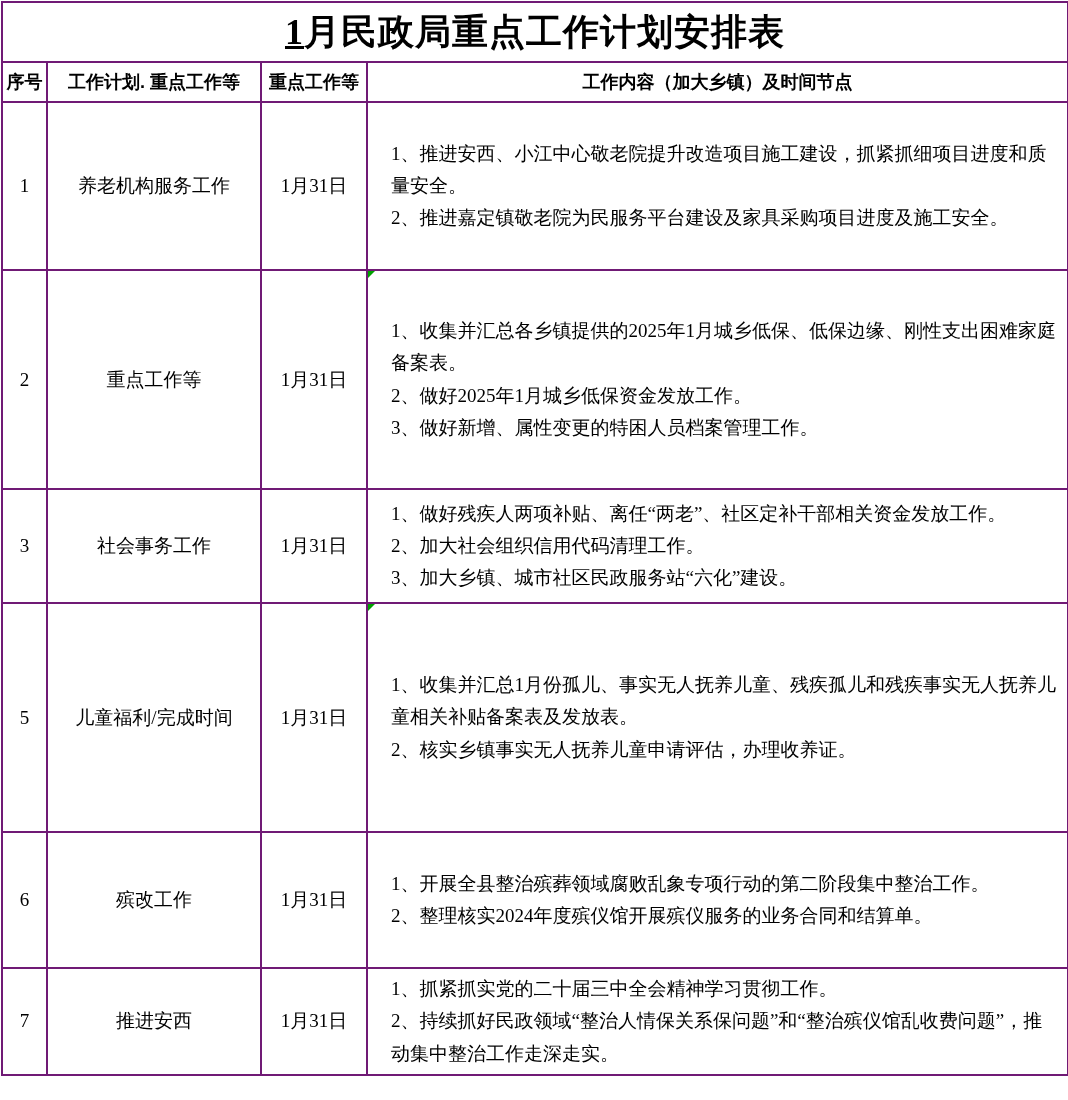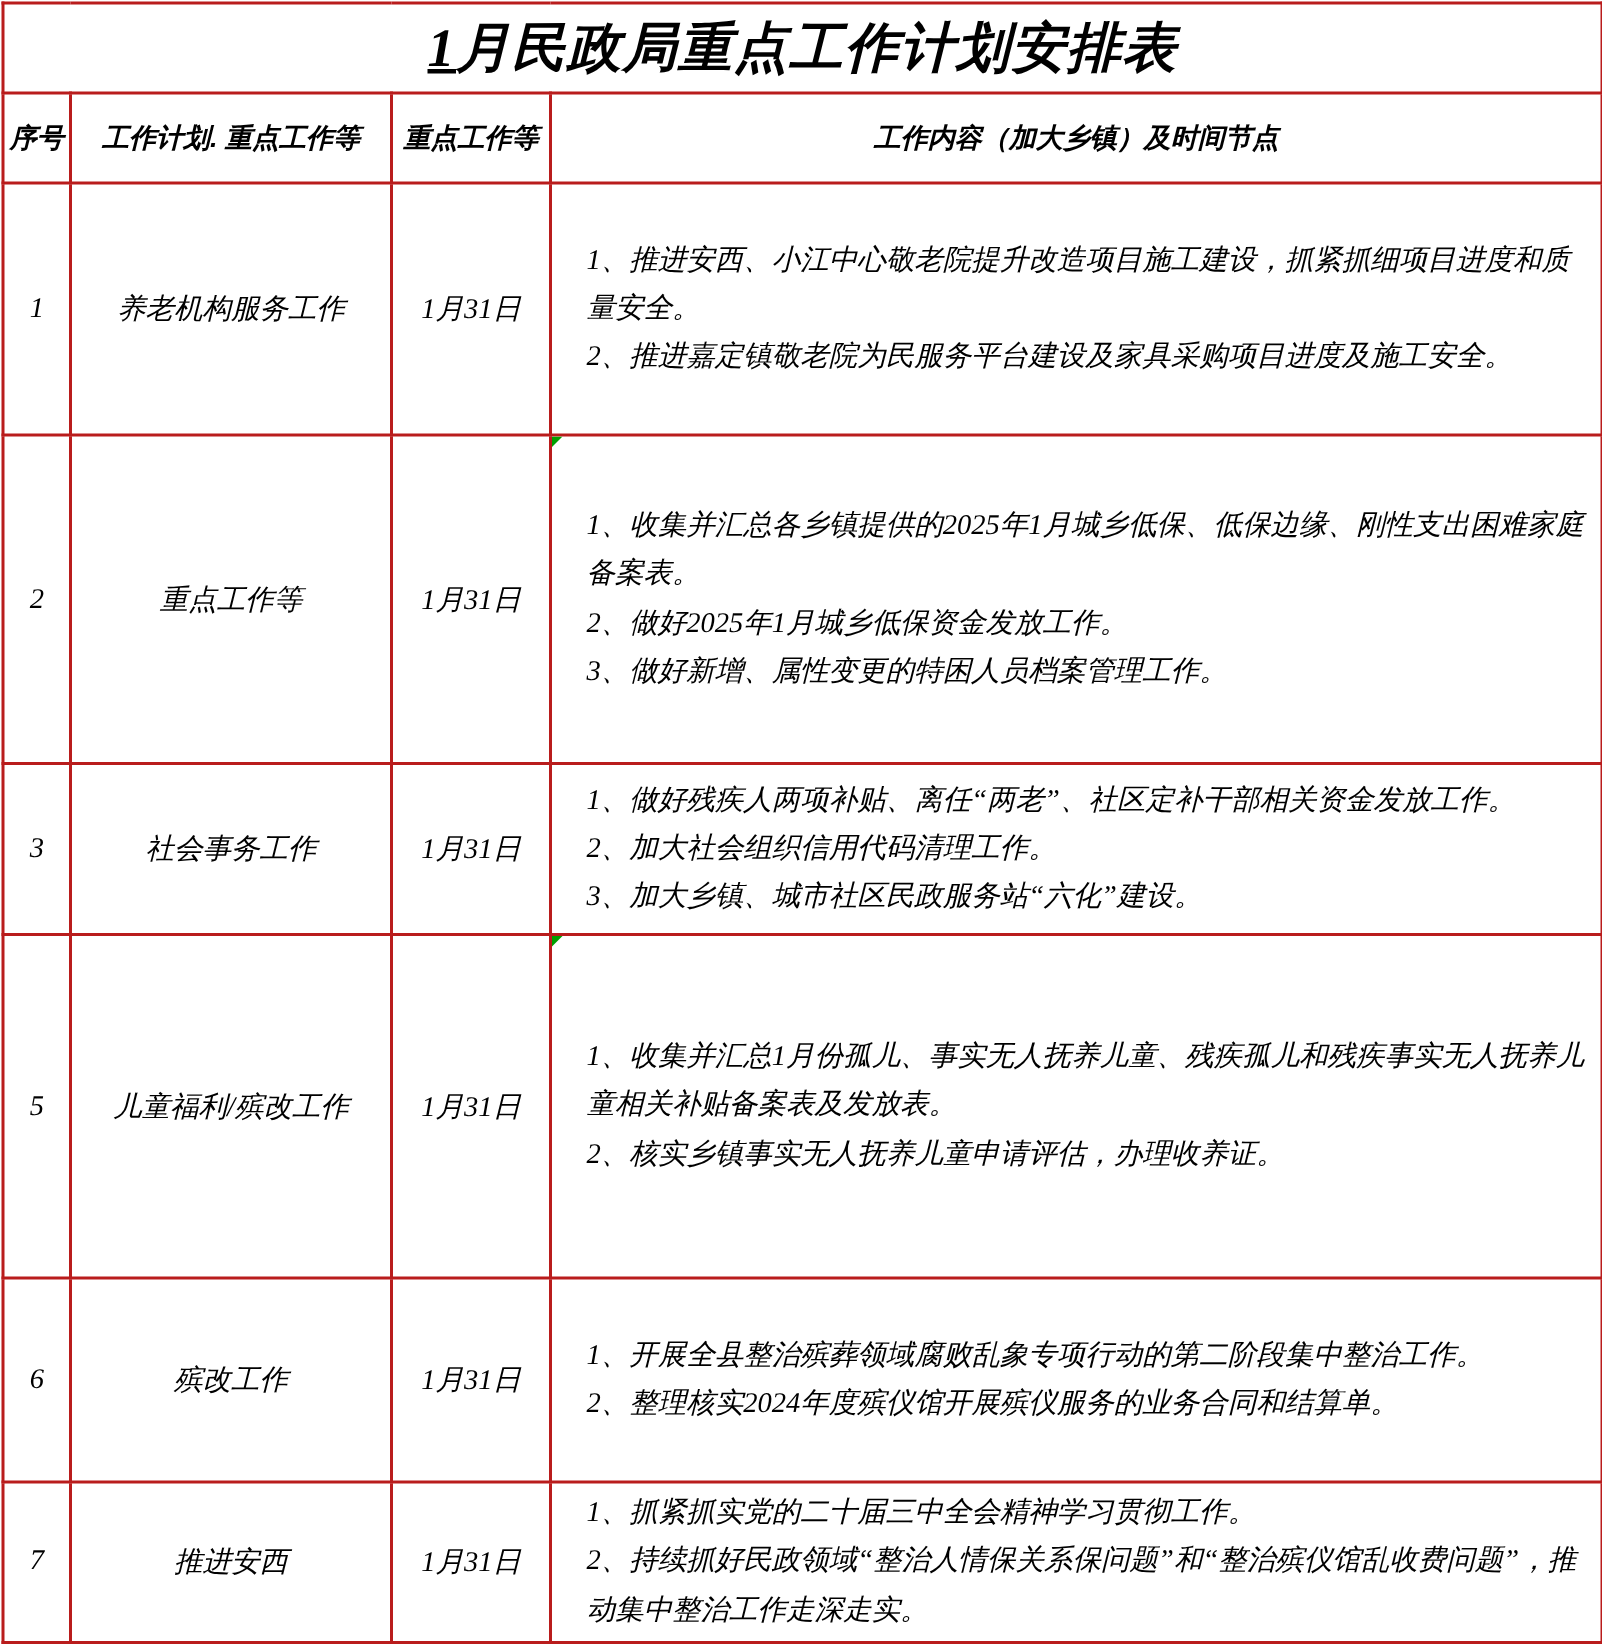--- a/index.html
+++ b/index.html
@@ -20,10 +20,9 @@
     background: #ffffff;
   }
   .plan-table td, .plan-table th {
-    border: 2px solid #b91c1c;
+    border: 2px solid #701a75;
     overflow: hidden;
     vertical-align: middle;
-    font-style: italic;
   }
   
   col.c-no       { width: 45px; }

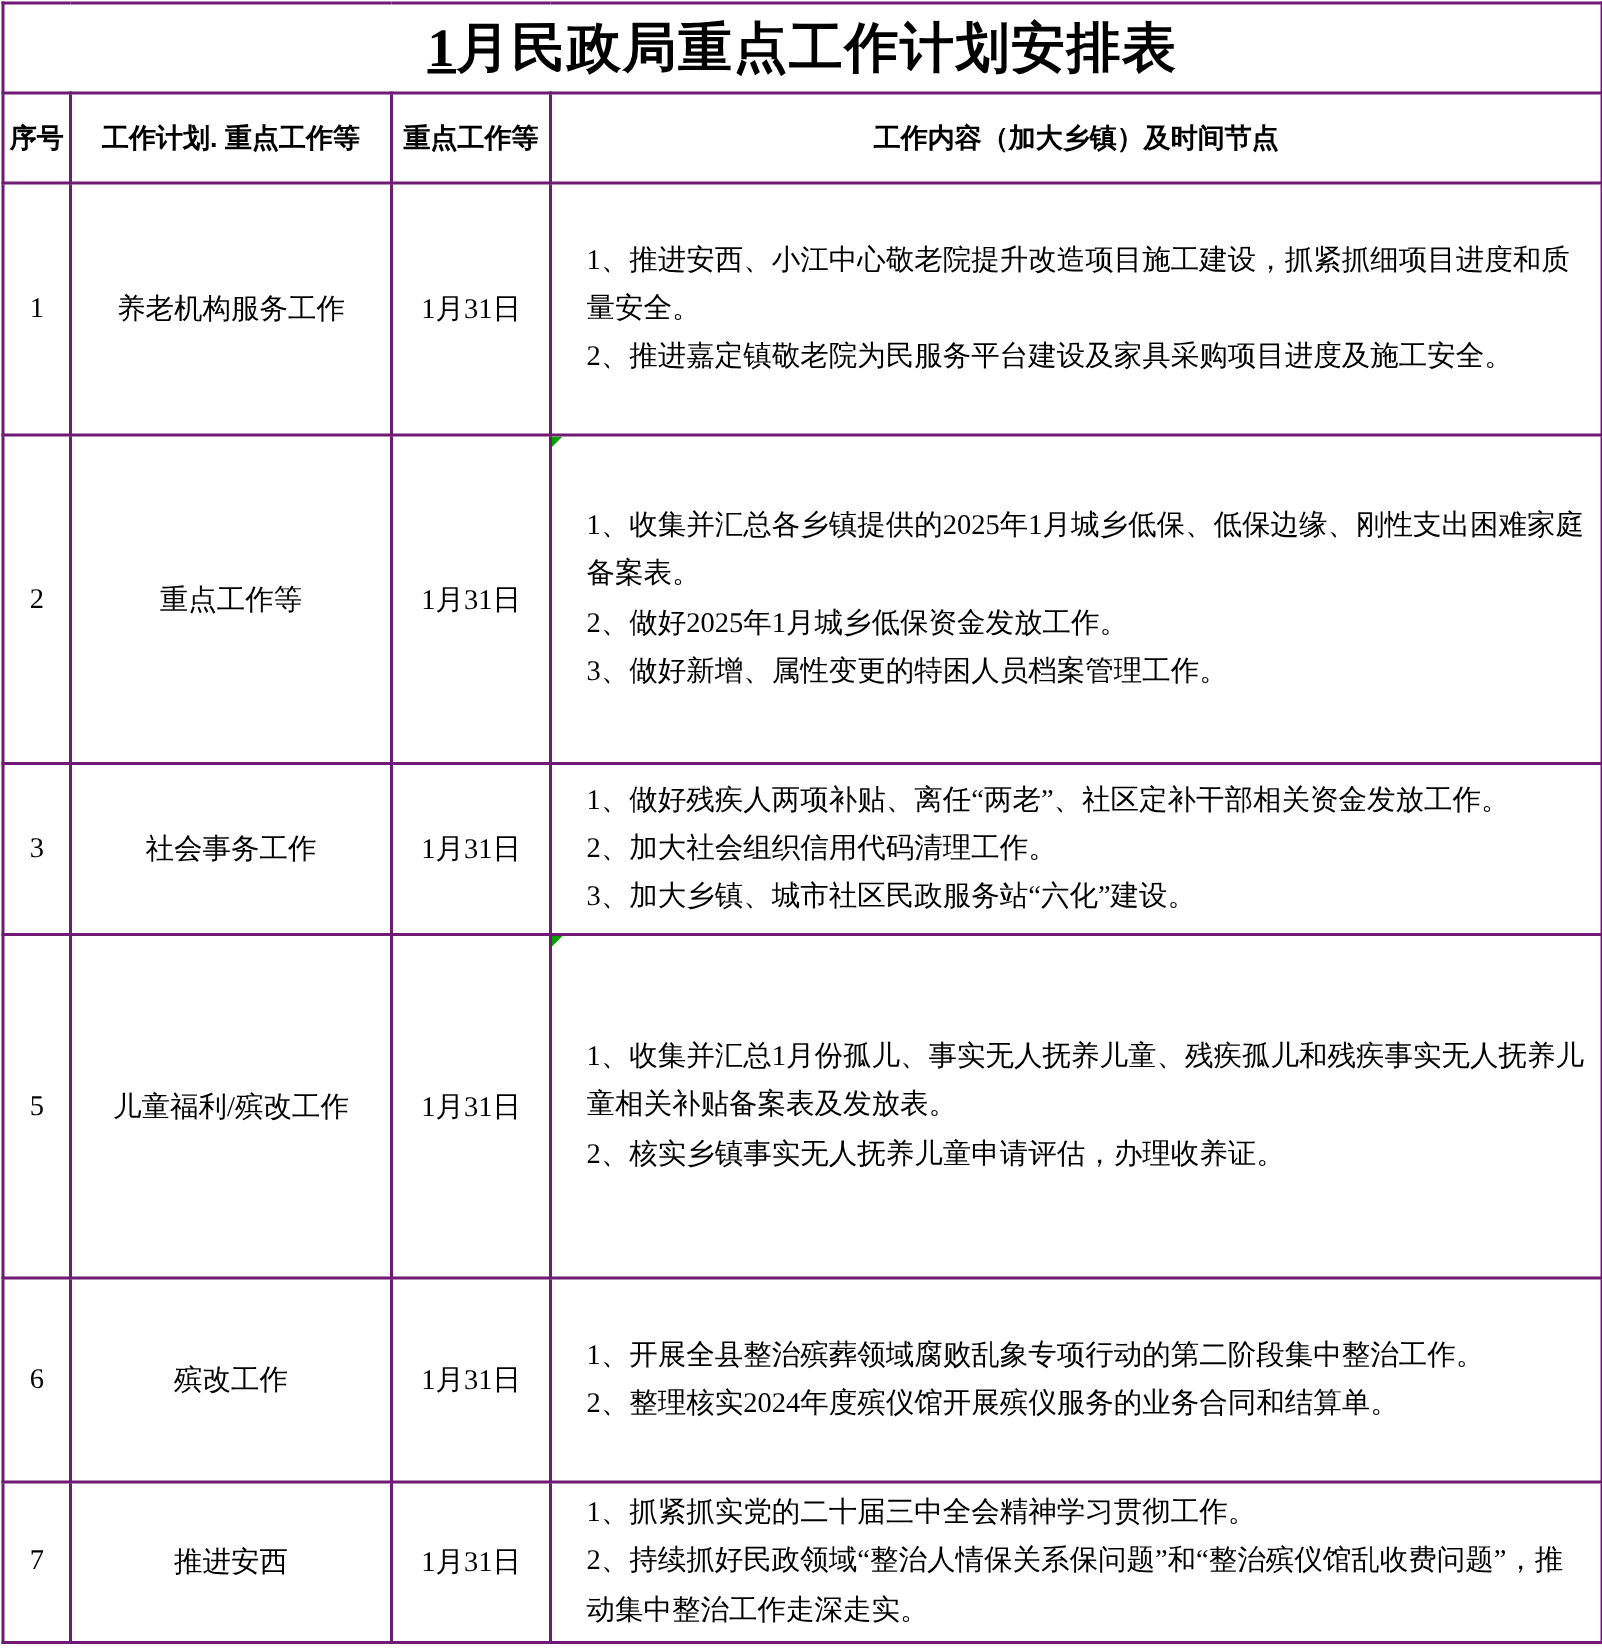--- a/index.html
+++ b/index.html
@@ -41,7 +41,7 @@
   .title-underlined { text-decoration: underline; }
 
   
-  tr.header-row { height: 60px; }
+  tr.header-row { height: 40px; }
   .header-row th {
     font-family: "Liberation Sans", "DejaVu Sans", sans-serif;
     font-weight: bold;

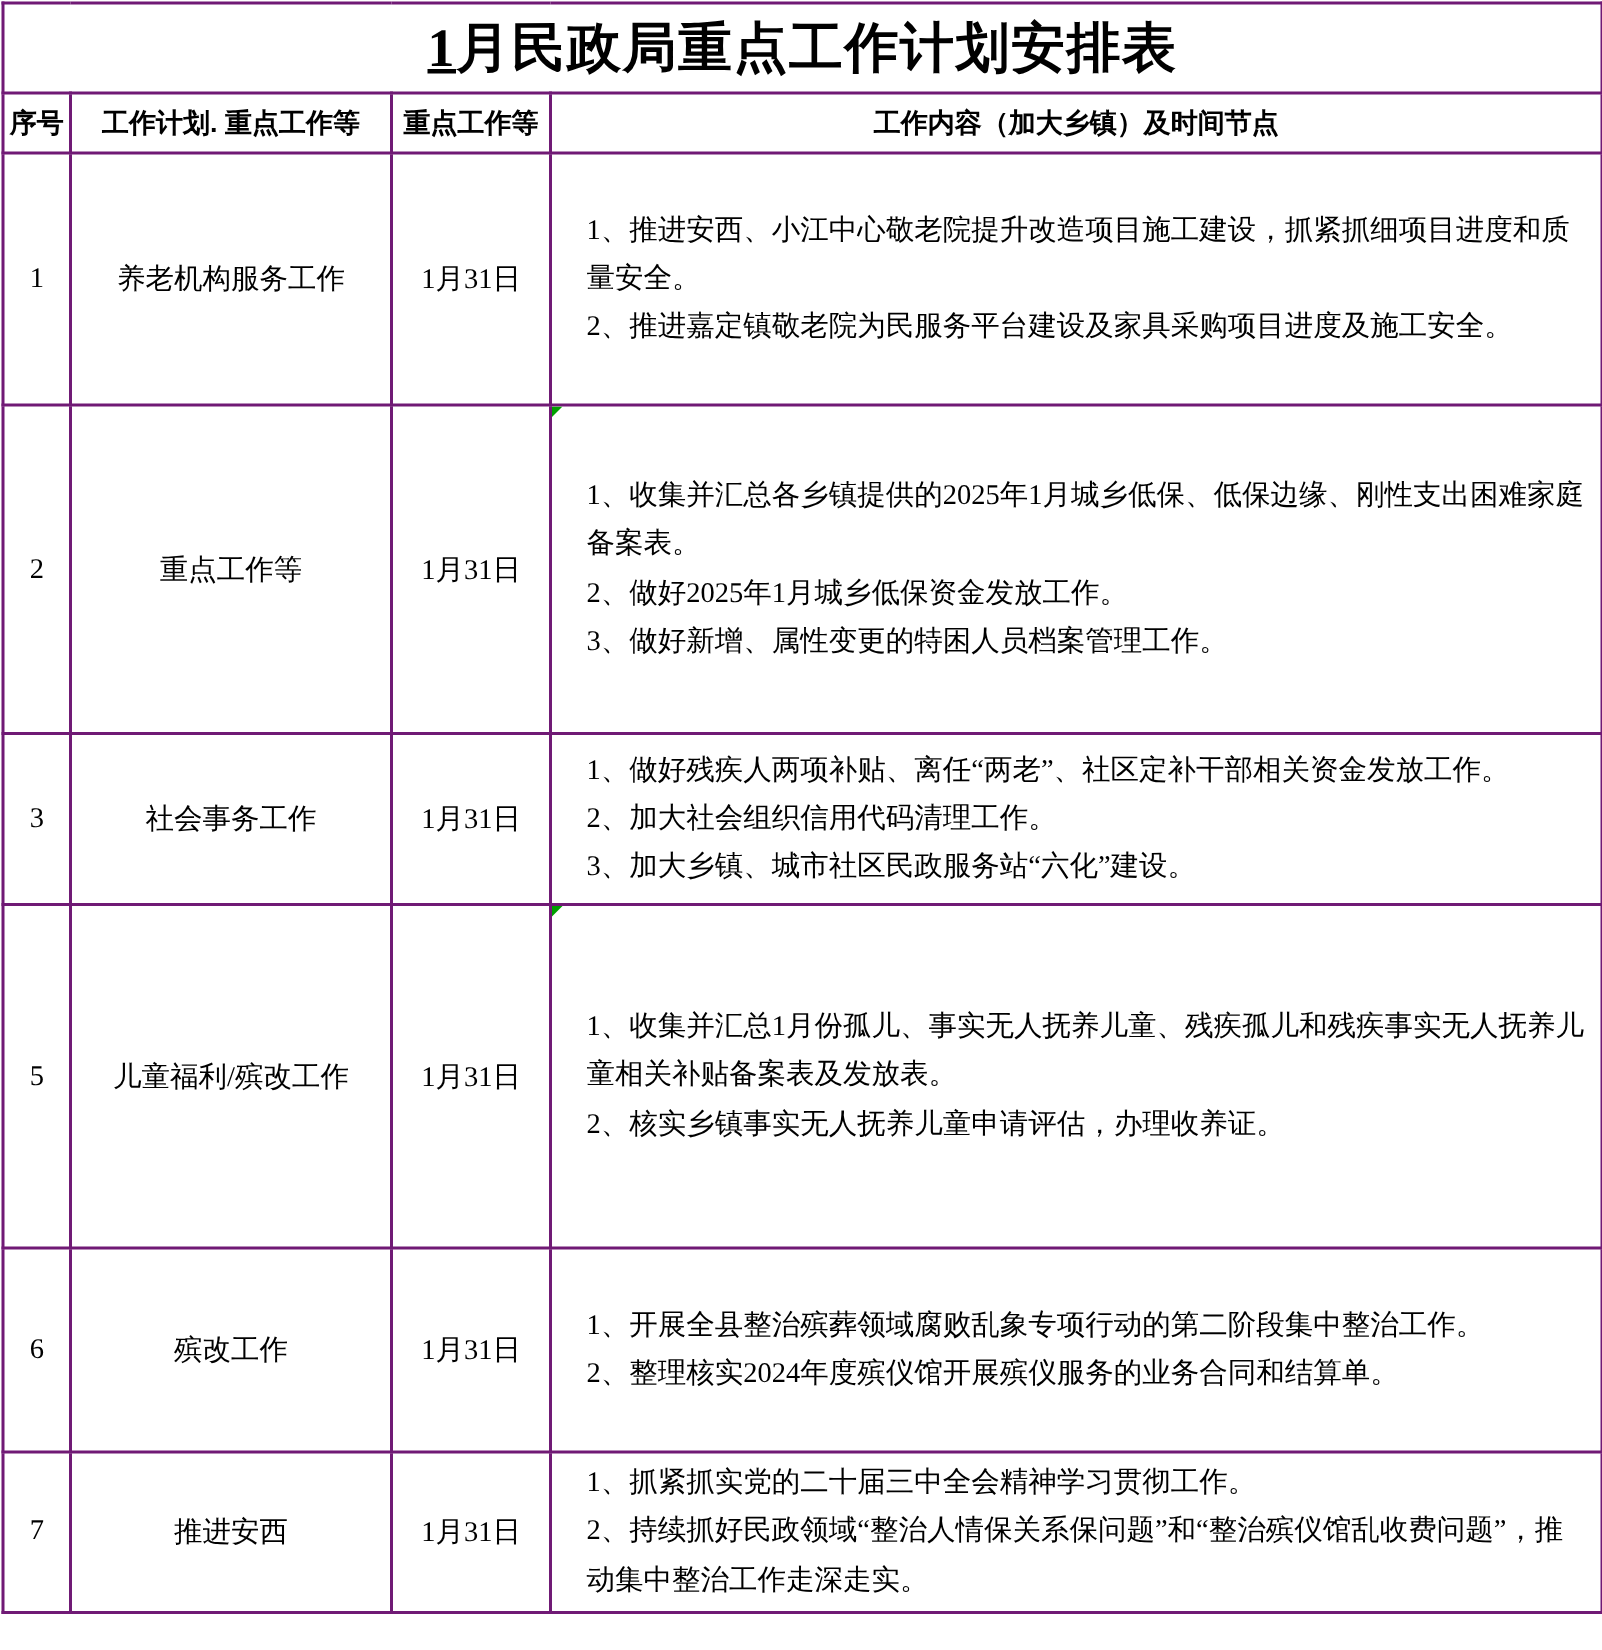--- a/index.html
+++ b/index.html
@@ -133,7 +133,7 @@
 
   <tr class="row-4">
     <td class="cell-no">5</td>
-    <td class="cell-plan">儿童福利/殡改工作</td>
+    <td class="cell-plan">儿童福利/完成时间</td>
     <td class="cell-deadline">1月31日</td>
     <td class="cell-content"><span class="error-marker"></span><span>1、收集并汇总1月份孤儿、事实无人抚养儿童、残疾孤儿和残疾事实无人抚养儿童相关补贴备案表及发放表。
 2、核实乡镇事实无人抚养儿童申请评估，办理收养证。</span></td>

